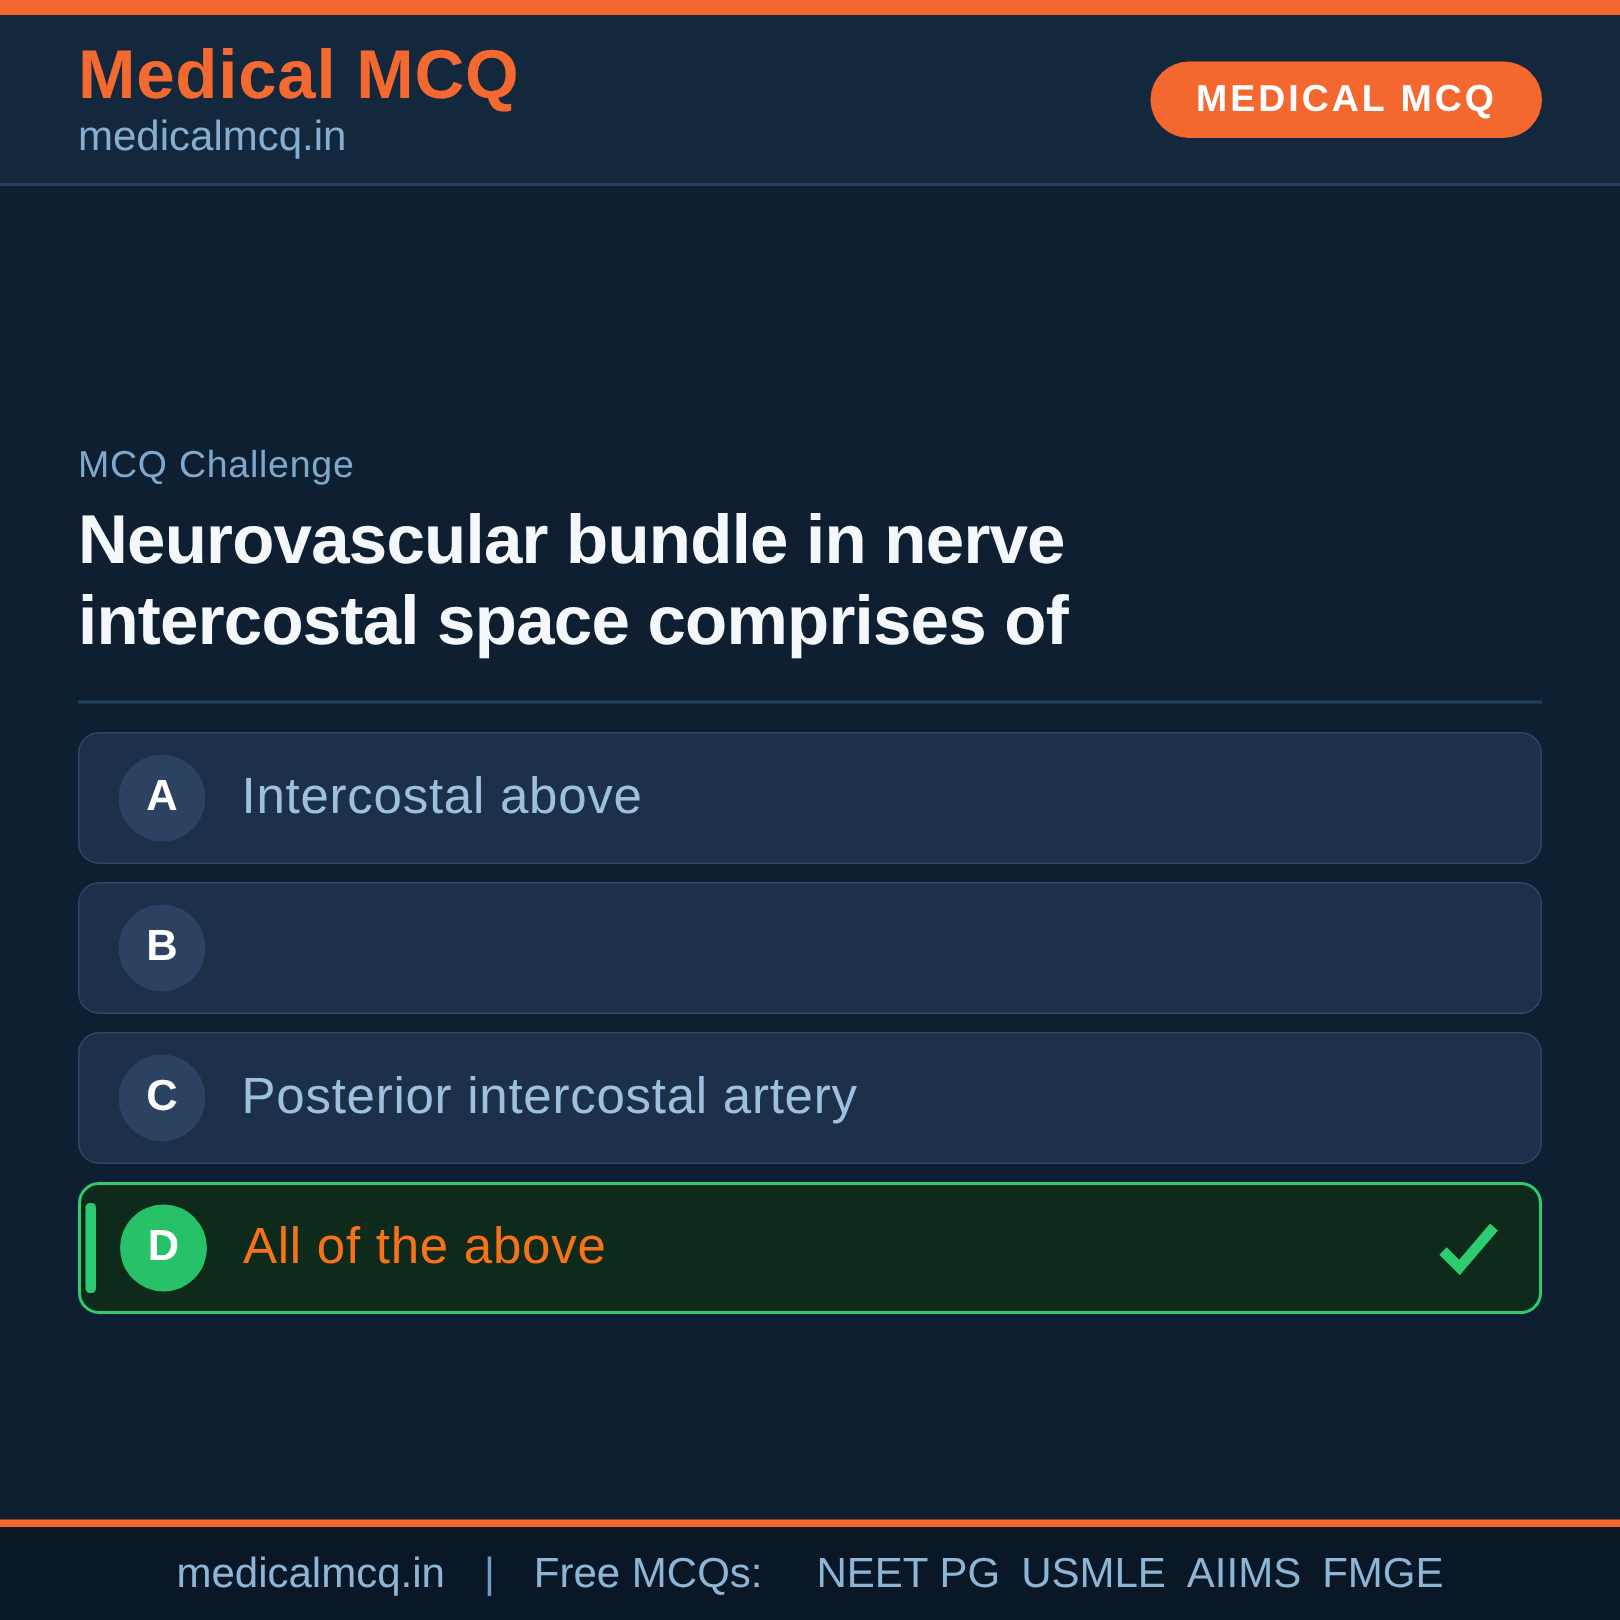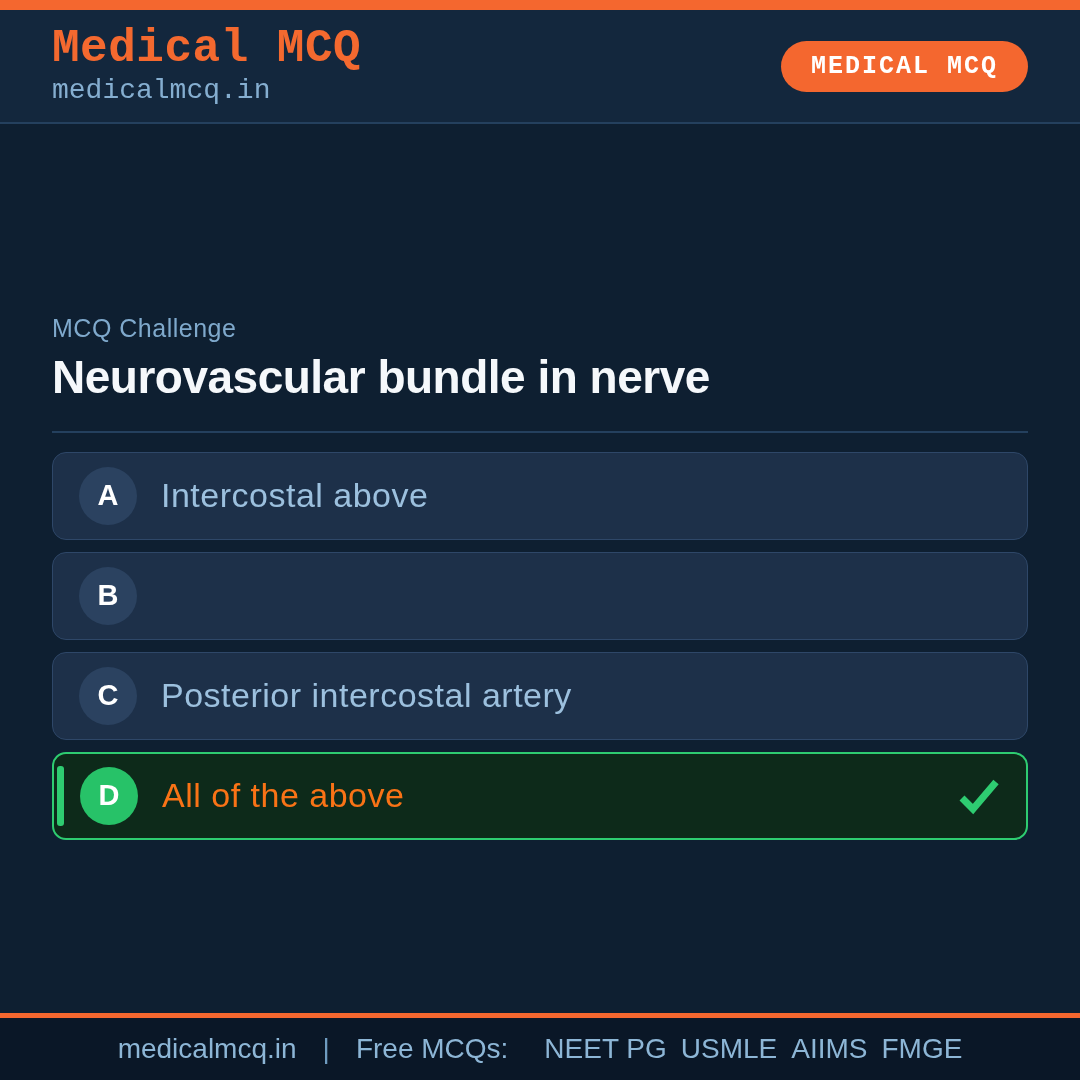--- a/index.html
+++ b/index.html
@@ -34,7 +34,6 @@
     align-items: center;
     justify-content: space-between;
     padding: 0 52px;
-    font-family: Liberation Mono, monospace;
   }
   .brand-block { display: flex; flex-direction: column; }
   .brand-title {

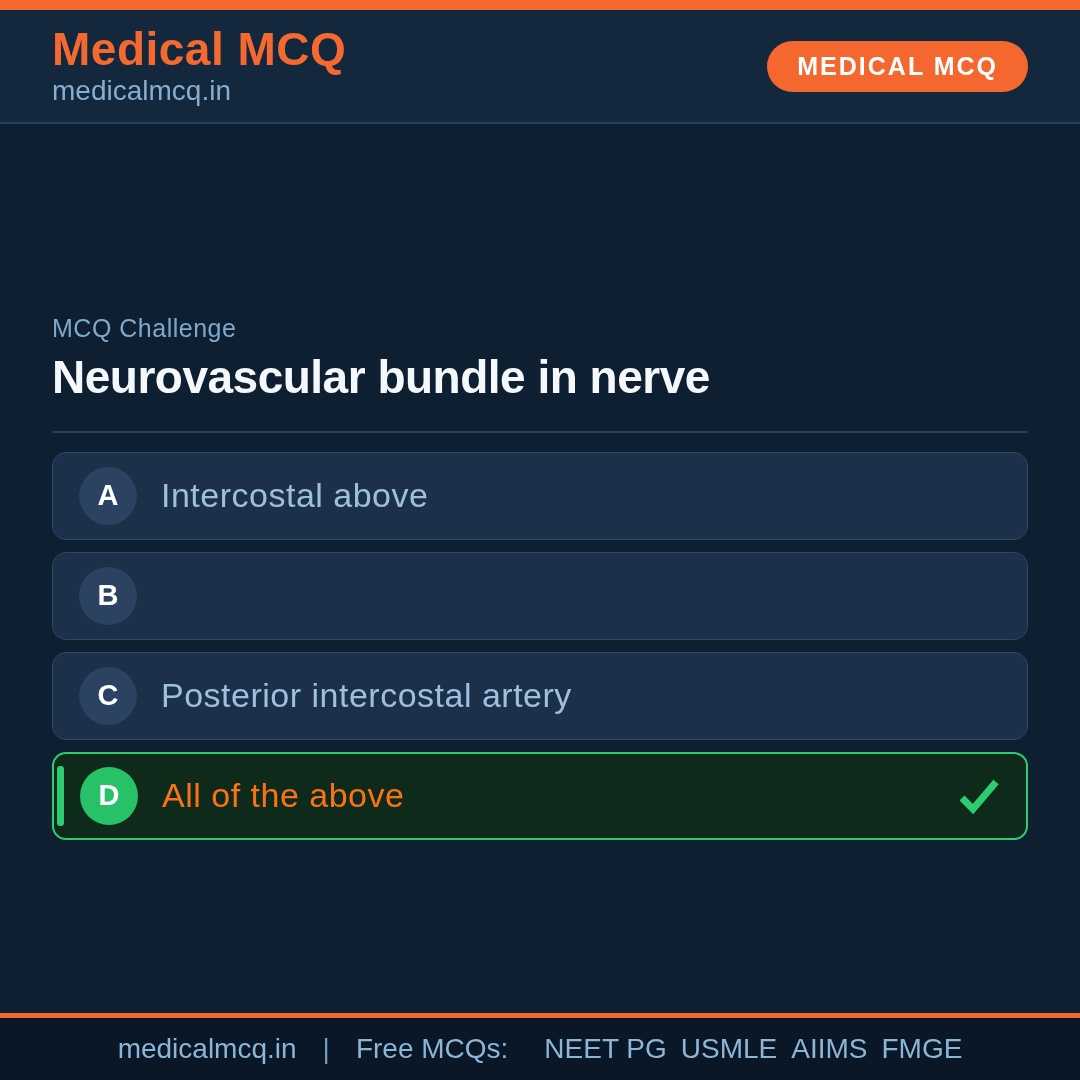--- a/index.html
+++ b/index.html
@@ -61,7 +61,7 @@
   }
 
   
-  .main { position: absolute; top: 144px; left: 0; width: 100%; padding: 0 52px; }
+  .main { position: absolute; top: 126px; left: 0; width: 100%; padding: 0 52px; }
   .eyebrow {
     margin-top: 170px;
     font-size: 25px;

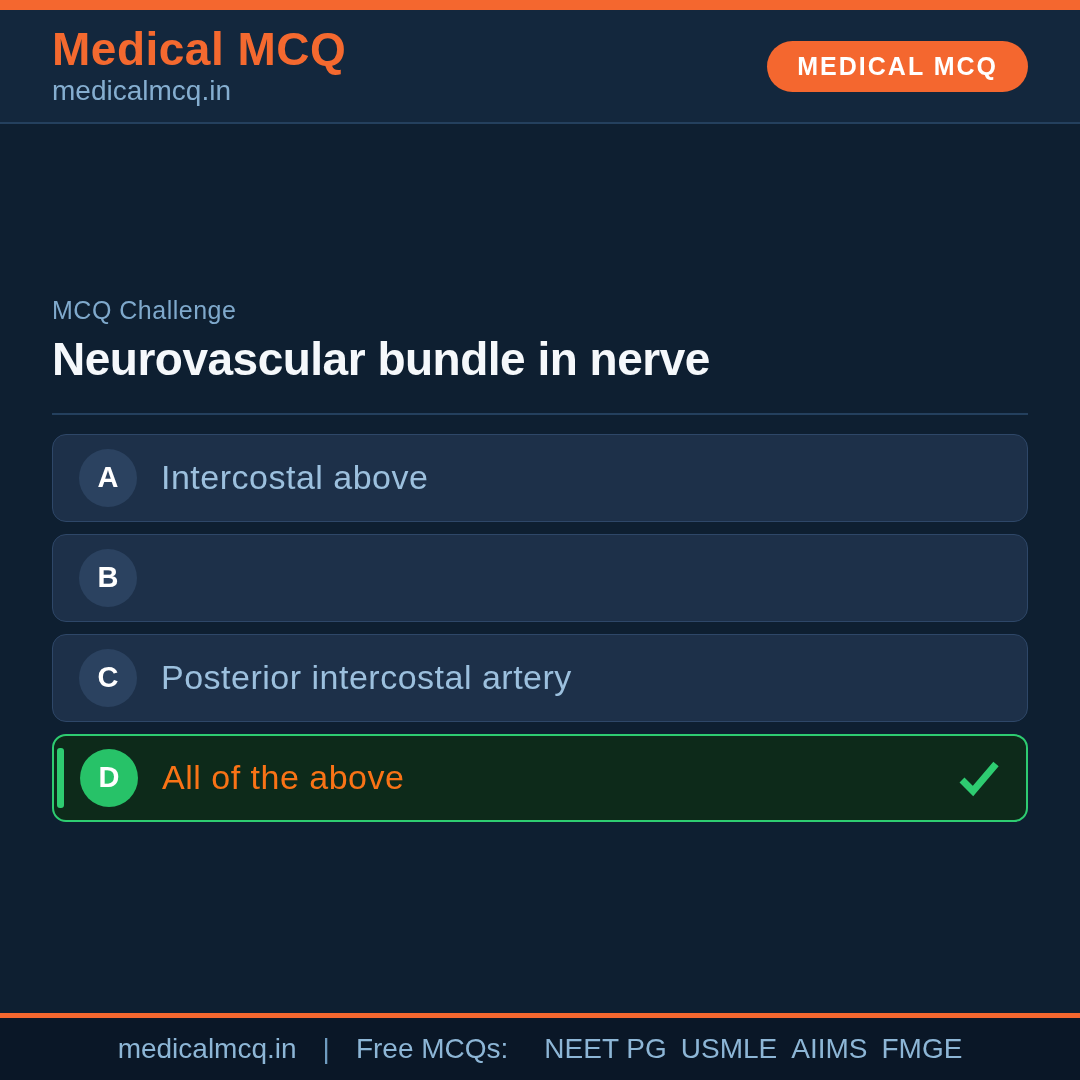--- a/index.html
+++ b/index.html
@@ -168,7 +168,7 @@
 
   <div class="main">
     <div class="eyebrow">MCQ Challenge</div>
-    <h1 class="question-title"><span>Neurovascular bundle in nerve</span><br></h1>
+    <h1 class="question-title"><span>Neurovascular bundle in nerve</span><br><span>intercostal space comprises of</span></h1>
     <hr class="divider">
 
     <div class="options">

